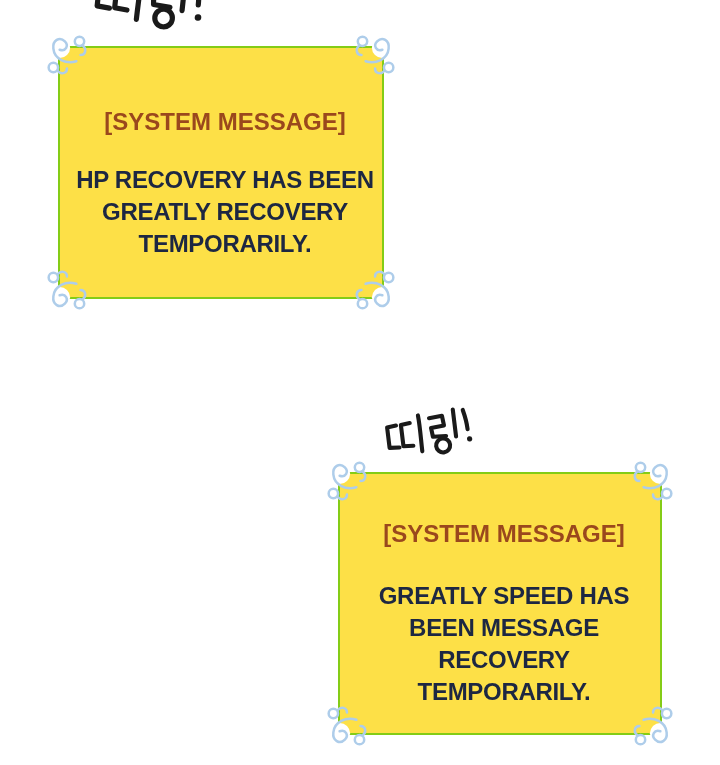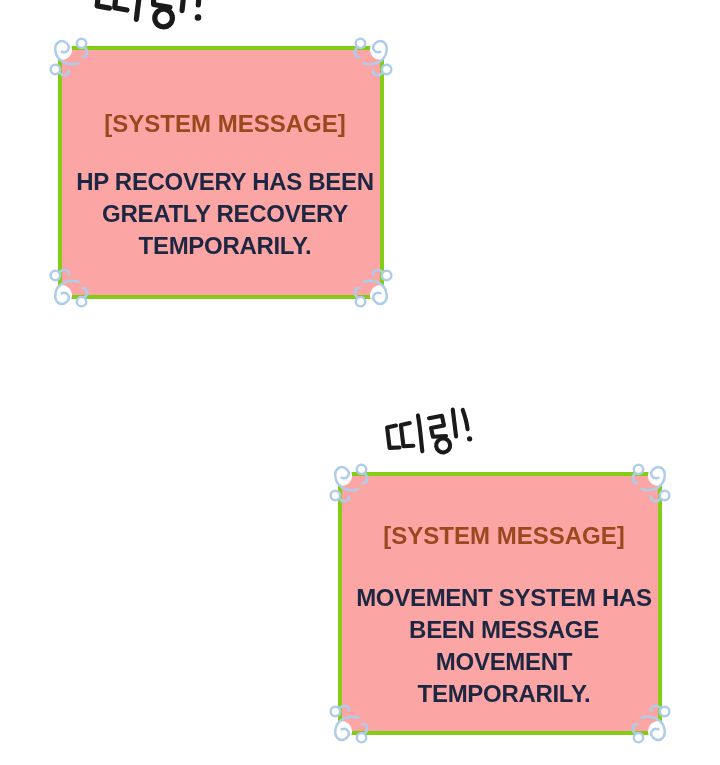--- a/index.html
+++ b/index.html
@@ -14,8 +14,8 @@
   
   .msgbox {
     position:absolute;
-    background:#fca5a5;
-    border:4px solid #84cc16;
+    background:#fde047;
+    border:2px solid #84cc16;
     padding-left:8px;
   }
   .box1 { left:58px;  top:46px;  width:326px; height:253px; padding-top:60px; }

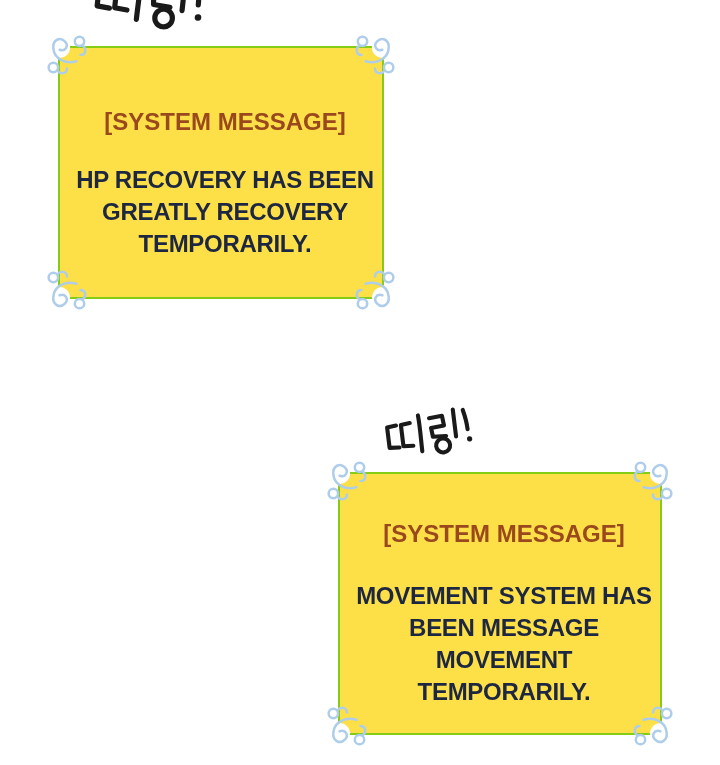--- a/index.html
+++ b/index.html
@@ -158,7 +158,7 @@
 
   <div class="msg-title">[SYSTEM MESSAGE]</div>
   <div class="msg-body">
-    <div>MOVEMENT SYSTEM HAS</div>
+    <div>GREATLY SPEED HAS</div>
     <div>BEEN MESSAGE</div>
     <div>MOVEMENT</div>
     <div>TEMPORARILY.</div>

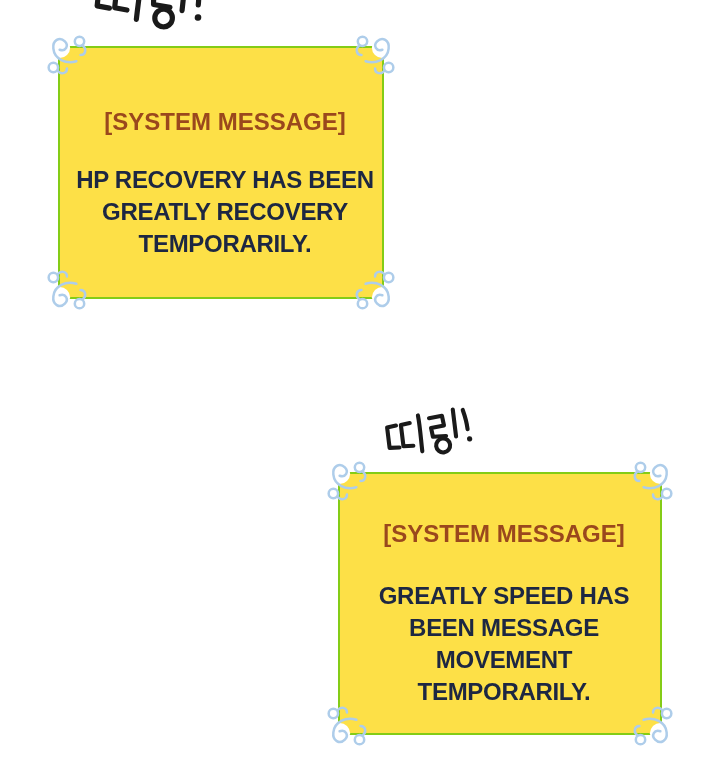--- a/index.html
+++ b/index.html
@@ -160,7 +160,7 @@
   <div class="msg-body">
     <div>GREATLY SPEED HAS</div>
     <div>BEEN MESSAGE</div>
-    <div>MOVEMENT</div>
+    <div>RECOVERY</div>
     <div>TEMPORARILY.</div>
   </div>
 </div>

